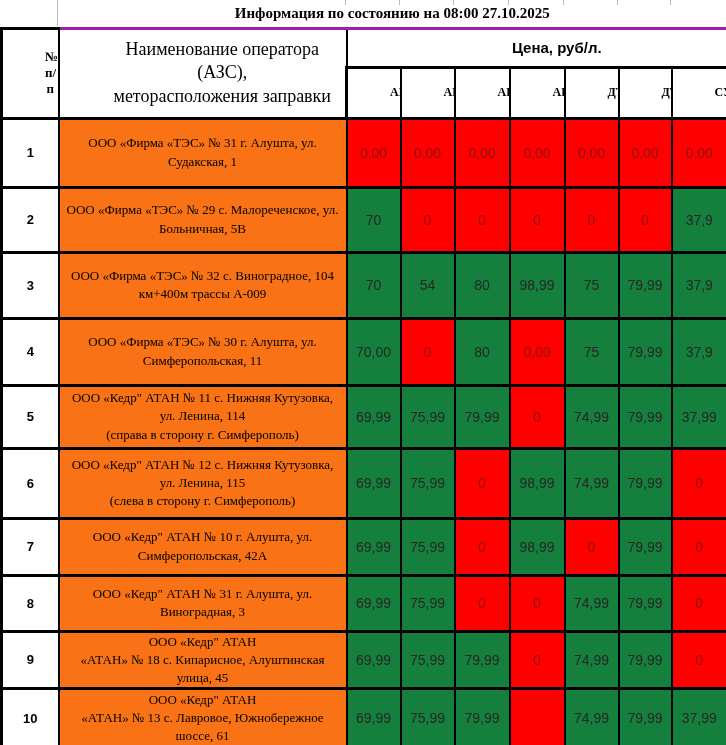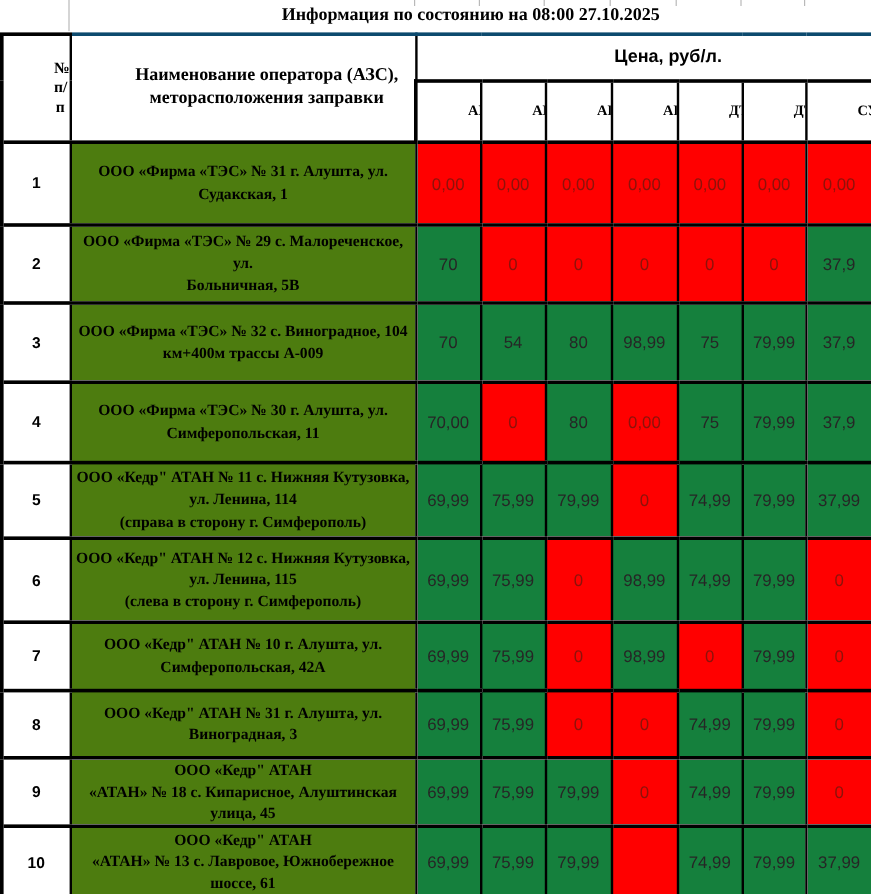--- a/index.html
+++ b/index.html
@@ -10,7 +10,7 @@
 
   
   td.titleblank{border:none;border-bottom:3px solid #000;background:#fff;}
-  td.title{border:none;border-bottom:3px solid #0c4a6e;background:#fff;
+  td.title{border:none;border-bottom:3px solid #a21caf;background:#fff;
            font-weight:bold;font-size:15px;color:#000;}
 
   

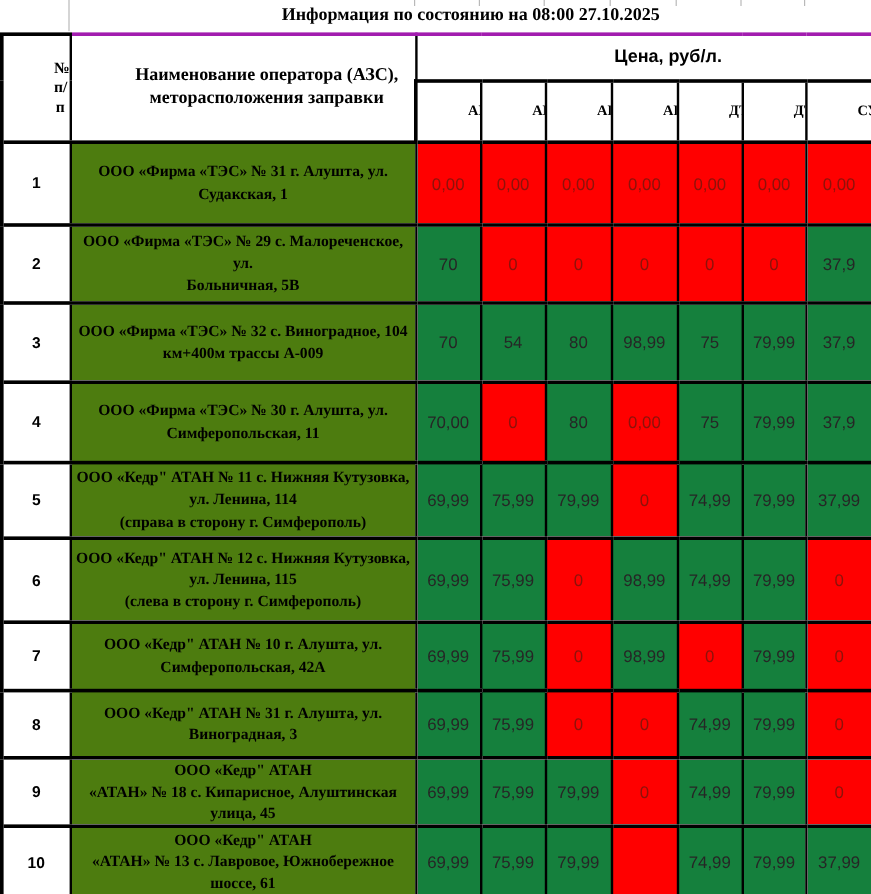--- a/index.html
+++ b/index.html
@@ -16,7 +16,7 @@
   
   td.hd{border:2px solid #000;background:#fff;color:#000;padding-left:42px;}
   td.hd-num{font-family:Liberation Serif, serif;font-weight:bold;font-size:13px;}
-  td.hd-name{font-weight:bold;font-size:15px;line-height:1.3;white-space:pre-line;}
+  td.hd-name{font-weight:normal;font-size:18px;line-height:1.3;white-space:pre-line;}
   td.hd-price{font-family:"Liberation Sans", sans-serif;font-weight:bold;font-size:15px;}
   td.hd-fuel{font-weight:bold;font-size:12px;border-top-width:3px;}
 

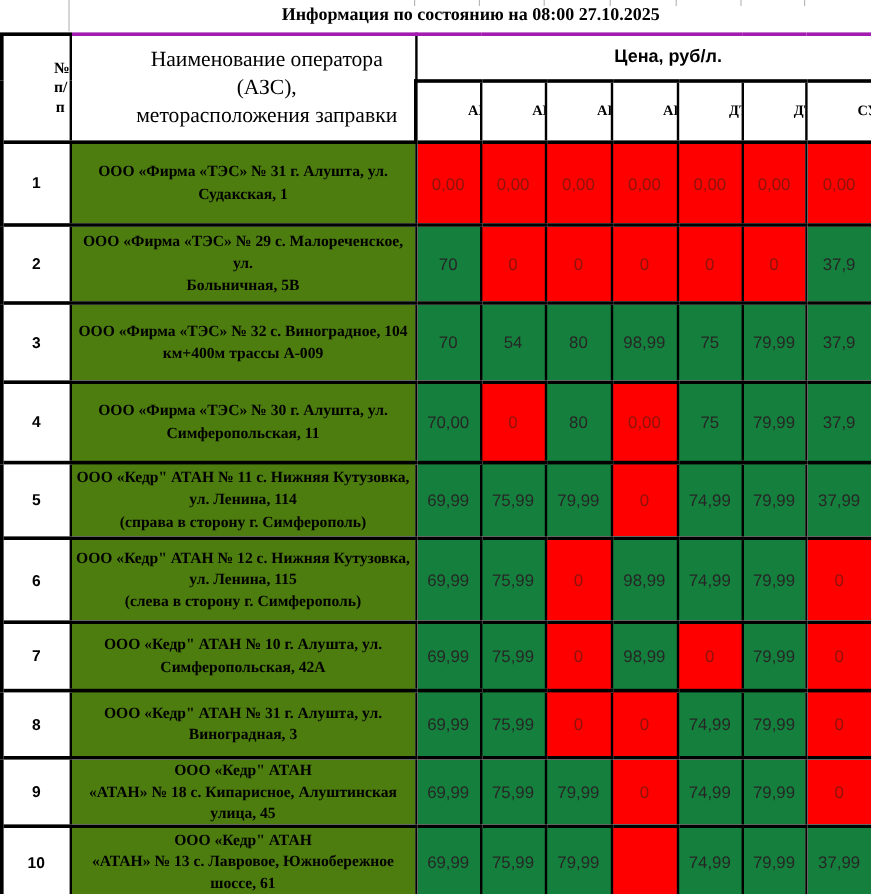--- a/index.html
+++ b/index.html
@@ -23,7 +23,7 @@
   
   tr.body td{border:2px solid #000;border-top-width:3px;}
   td.num{font-family:"Liberation Sans", sans-serif;font-weight:bold;font-size:13px;background:#fff;color:#000;}
-  td.name{font-weight:bold;font-size:13px;line-height:1.4;background:#4d7c0f;color:#000;white-space:pre-line;}
+  td.name{font-weight:normal;font-size:13px;line-height:1.4;background:#f97316;color:#000;white-space:pre-line;}
   td.val{font-family:"Liberation Sans", sans-serif;font-size:14px;}
   td.val.y{background:#15803d;color:#262626;}
   td.val.r{background:#FF0000;color:#8D120A;text-align:center;}

